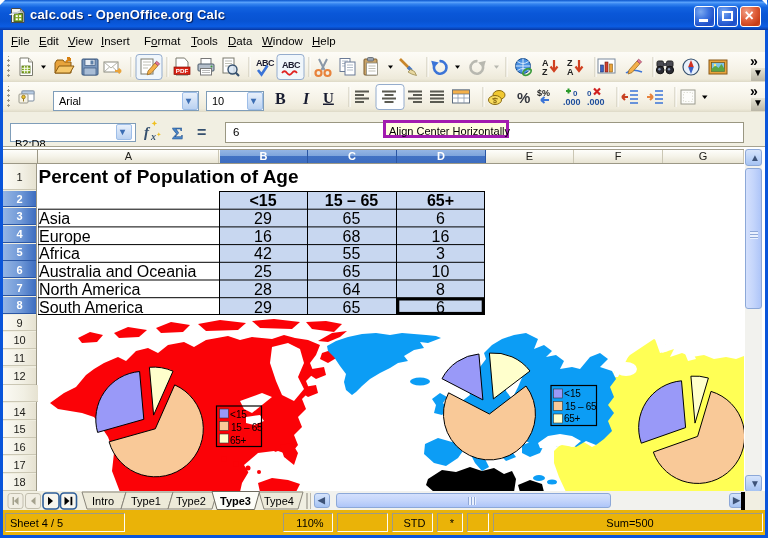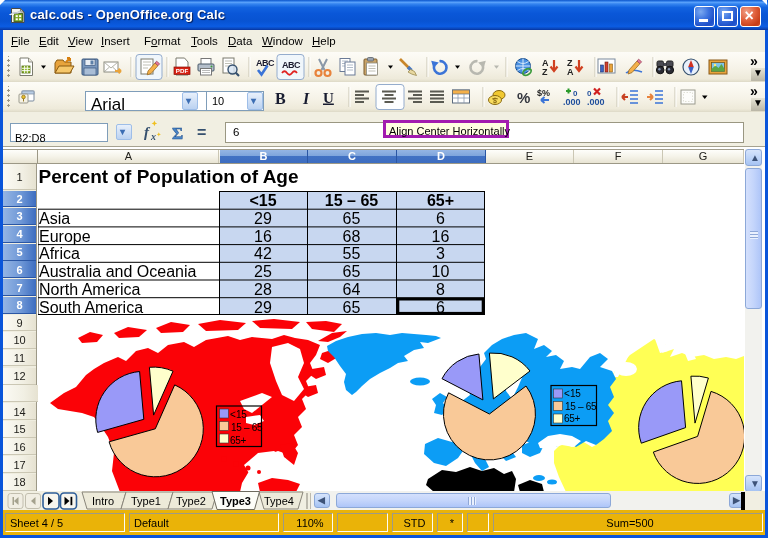--- a/index.html
+++ b/index.html
@@ -336,7 +336,7 @@
       </g>
     <path d="M699,13.5 l5.5,0 -2.75,3.5 z" fill="#000"></path>
   </svg>
-  <div class="abs" style="left:50px;top:9px;width:146px;height:20px;background:#fff;border:1px solid #7F9DB9;font-size:17px;padding:3px 0 0 5px;margin-left:32px;">Arial</div>
+  <div class="abs" style="left:50px;top:9px;width:146px;height:20px;background:#fff;border:1px solid #7F9DB9;font-size:11px;padding:3px 0 0 5px;">Arial</div>
   <div class="abs" style="left:179px;top:10px;width:16px;height:18px;background:linear-gradient(180deg,#E8F0FB,#BBD2F1);border:1px solid #9EBEE8;border-radius:2px;">
       <span style="position:absolute;left:3px;top:2px;color:#3C6EB4;font-size:10px;font-weight:bold;">▾</span>
     </div>

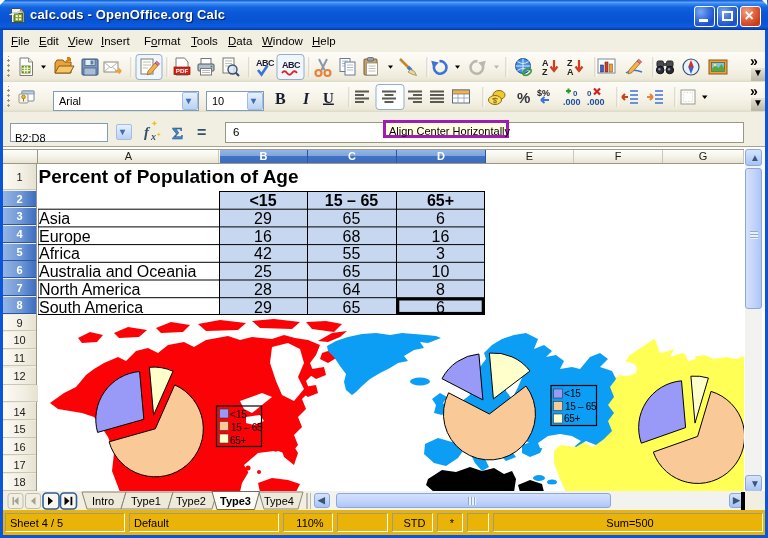--- a/index.html
+++ b/index.html
@@ -32,7 +32,7 @@
 
 
 #fbar { left:3px; top:112px; width:762px; height:34px; background:#F1EFE2; }
-#namebox { position:absolute; left:7px; top:11px; width:98px; height:19px; background:#fff; border:1px solid #7F9DB9; font-size:11px; padding:8px 0 0 4px; color:#000;}
+#namebox { position:absolute; left:7px; top:11px; width:126px; height:19px; background:#fff; border:1px solid #7F9DB9; font-size:11px; padding:14px 0 0 4px; color:#000;}
 #nbdrop { position:absolute; left:113px; top:12px; width:16px; height:16px; background:linear-gradient(180deg,#E8F0FB,#BBD2F1); border:1px solid #9EBEE8; border-radius:2px; }
 #inputline { position:absolute; left:222px; top:10px; width:519px; height:21px; background:#fff; border:1px solid #9A9782; font-size:11.5px; padding:3px 0 0 7px; }
 #tooltip { position:absolute; left:380px; top:8px; width:126px; height:18px; background:#FFFFE1; border:3px solid #a21caf; font-size:11px; padding:2px 0 0 3px; z-index:60; white-space:nowrap;}

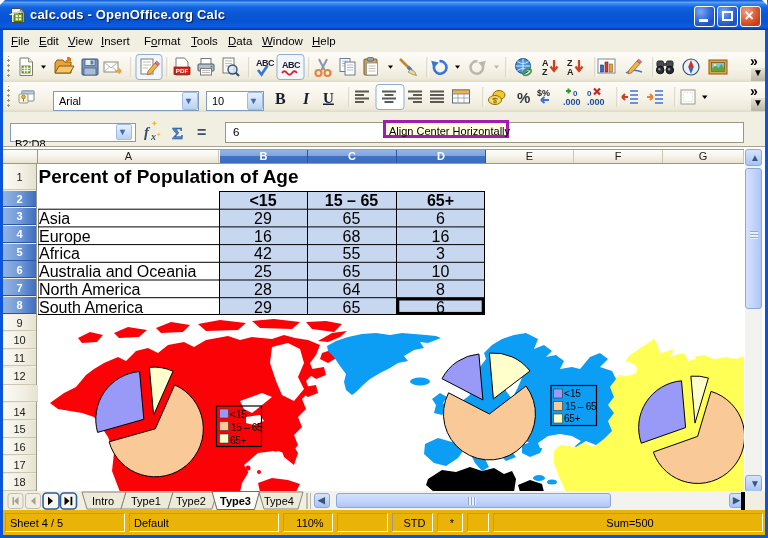--- a/index.html
+++ b/index.html
@@ -598,7 +598,6 @@
 
 <div class="abs" id="statusbar">
   <div class="sp" style="left:2px; width:120px;">Sheet 4 / 5</div>
-  <div class="sp" style="left:126px; width:150px;">Default</div>
   <div class="sp" style="left:280px; width:50px; text-align:center;">110%</div>
   <div class="sp" style="left:334px; width:51px;"></div>
   <div class="sp" style="left:389px; width:41px; text-align:center;">STD</div>

